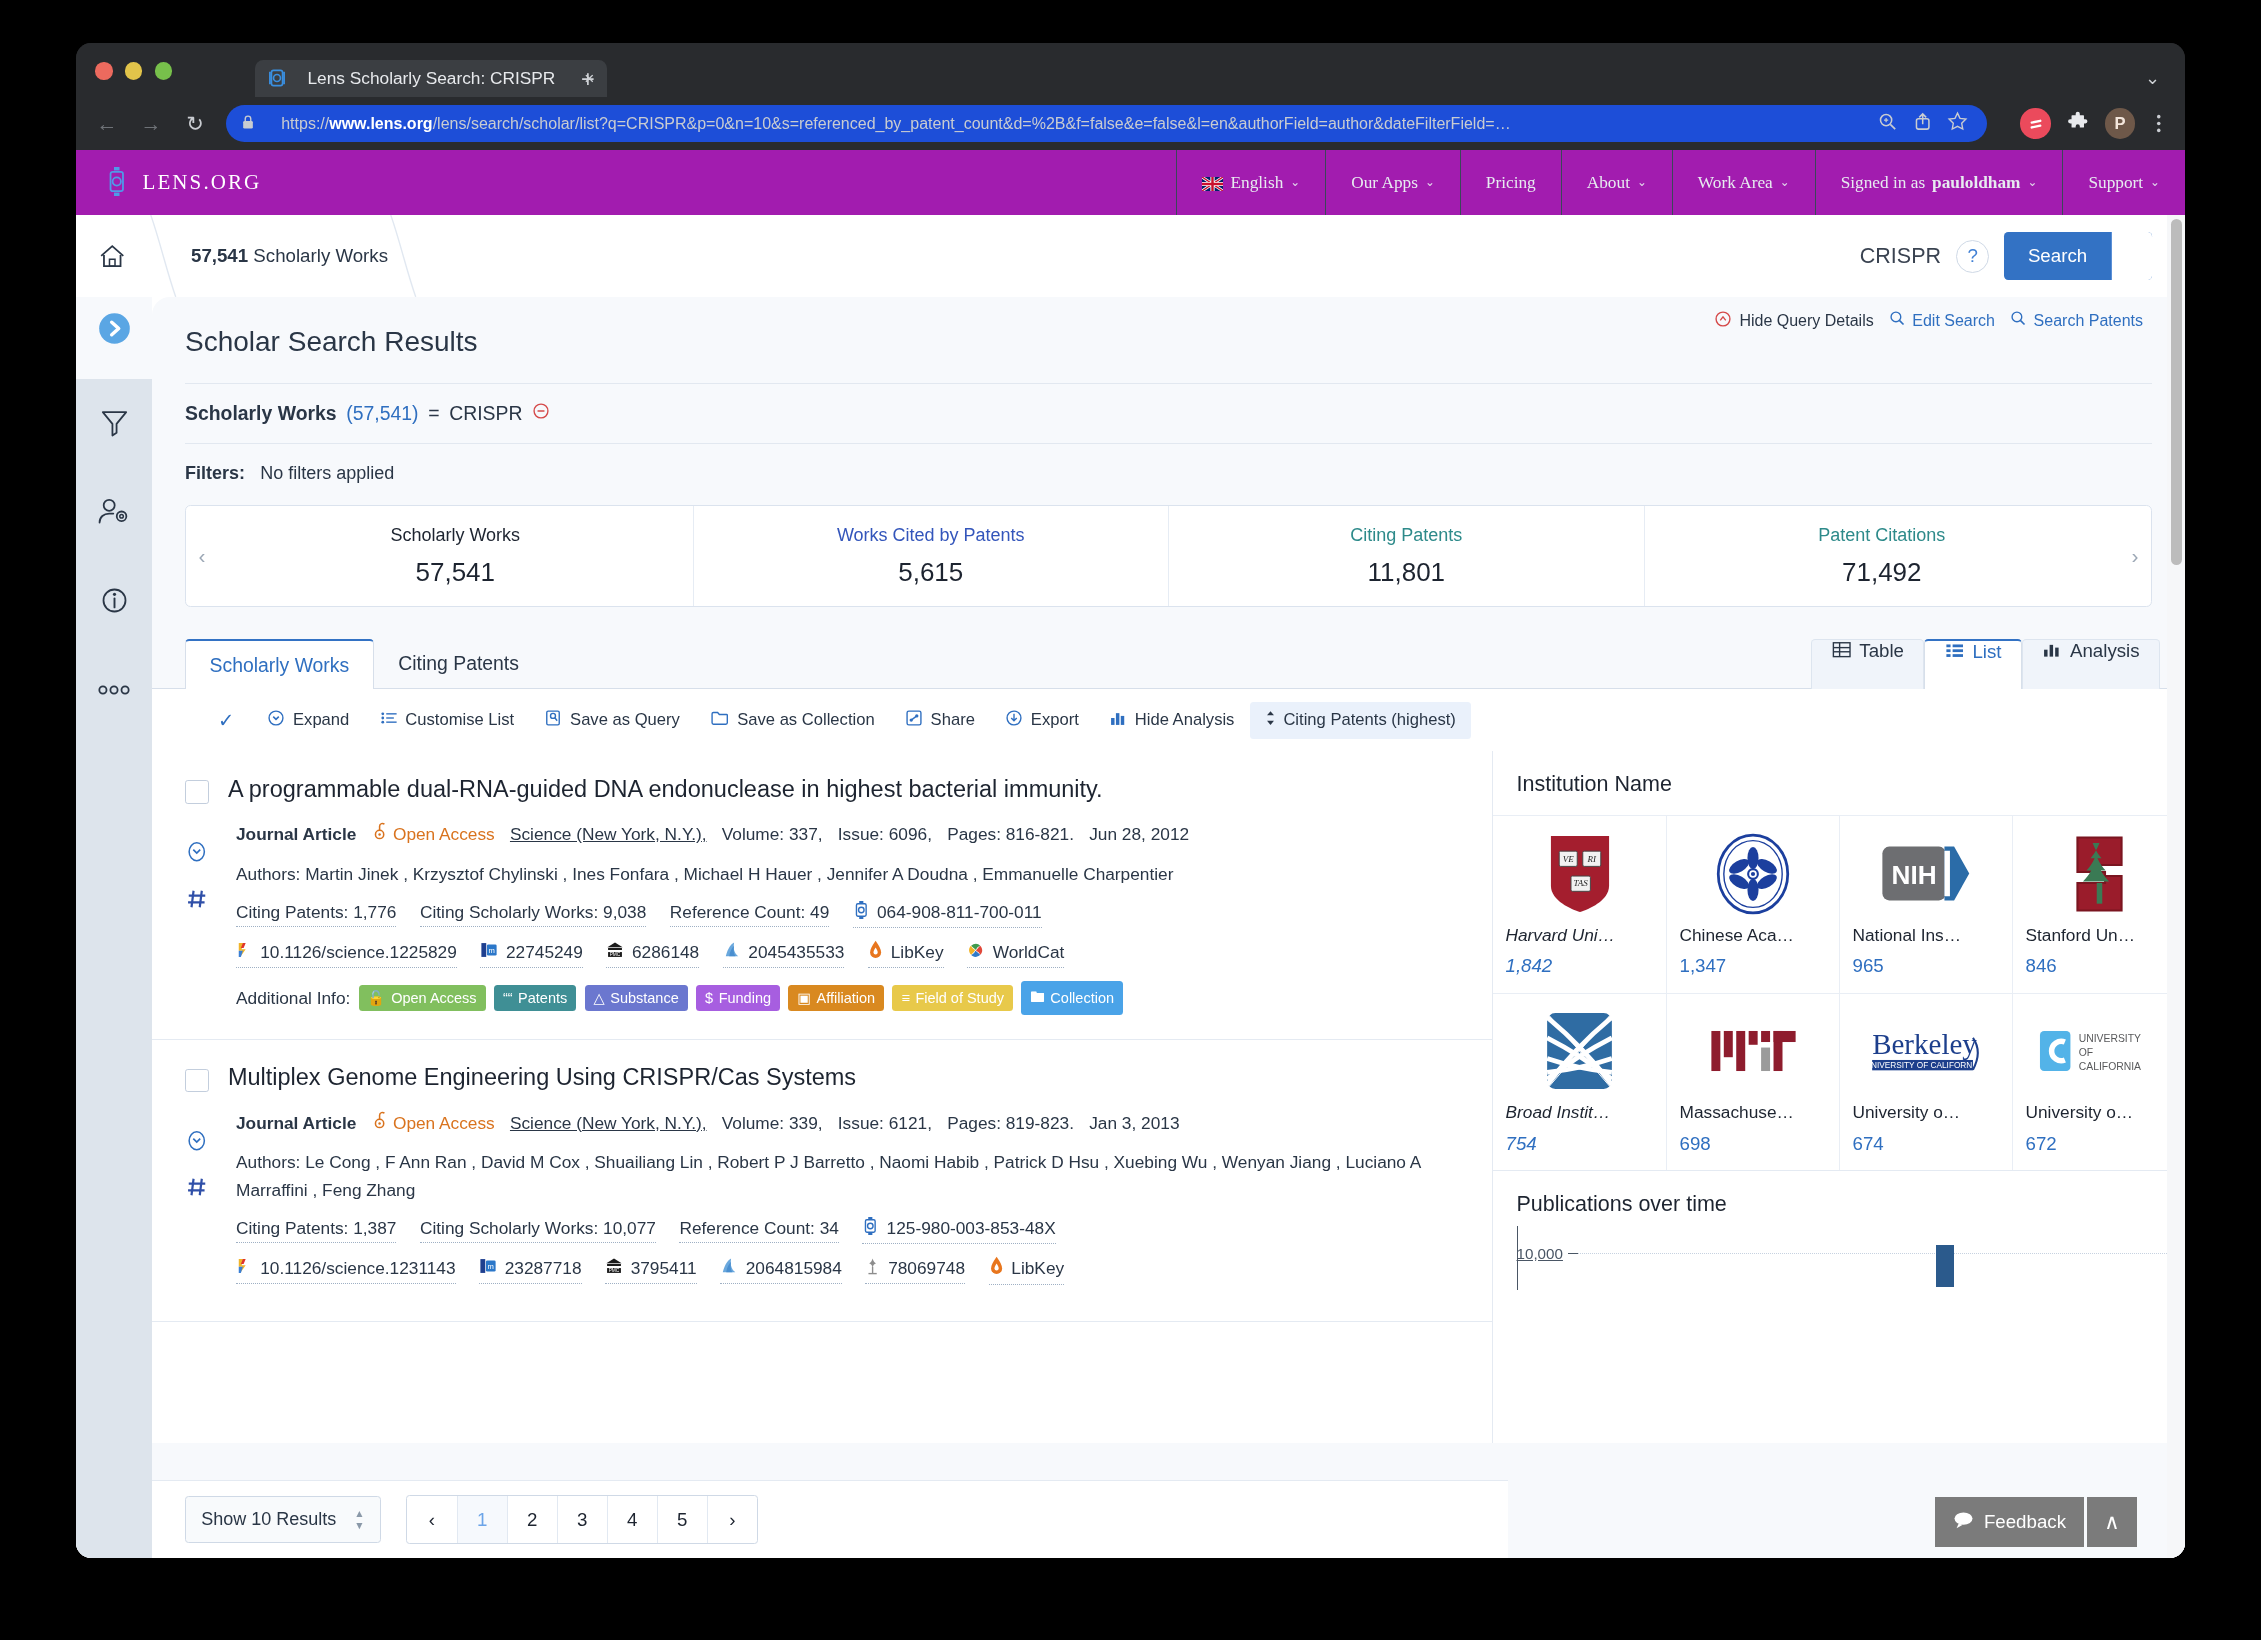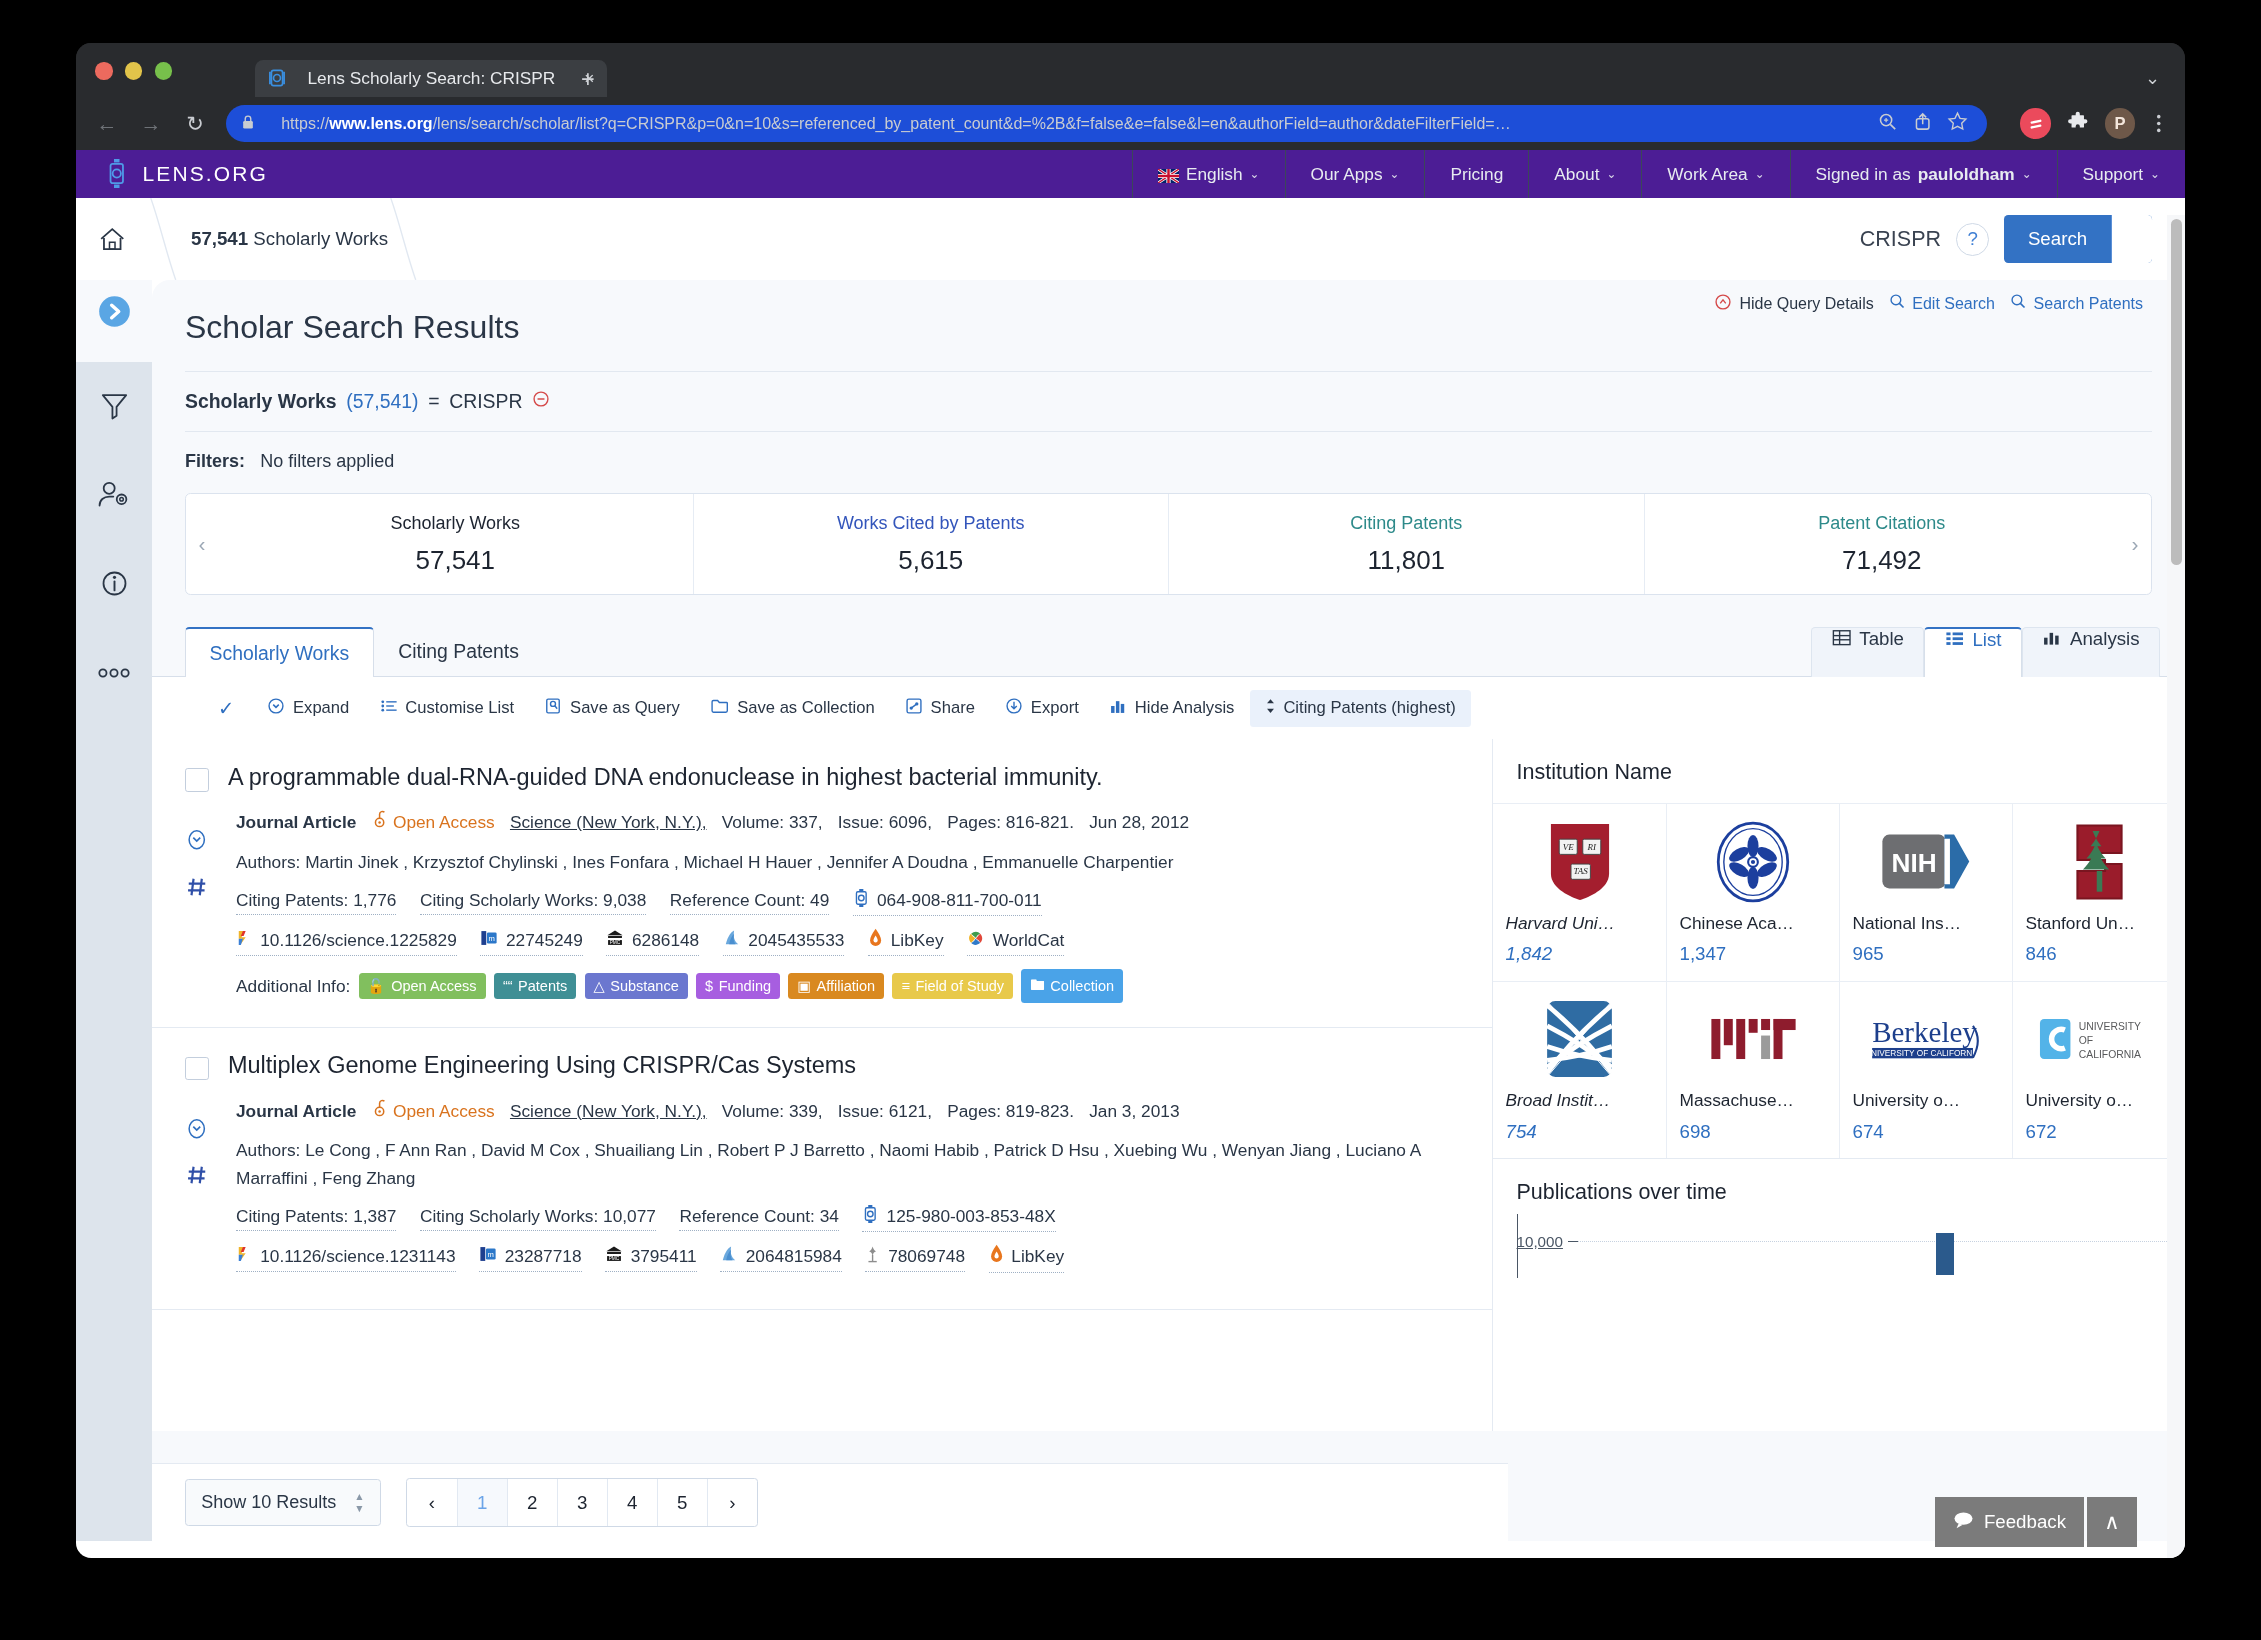--- a/index.html
+++ b/index.html
@@ -59,8 +59,9 @@
   }
   
   .lensnav {
-    height: 48px; background: #4c1d95; display: flex; align-items: stretch;
+    height: 65px; background: #a21caf; display: flex; align-items: stretch;
     position: relative;
+    font-family: Liberation Serif, serif;
   }
   .brand { display: flex; align-items: center; gap: 14px; padding-left: 29px; }
   .brand .wordmark { color: #fff; font-size: 21px; letter-spacing: 2.1px; font-weight: 500; }

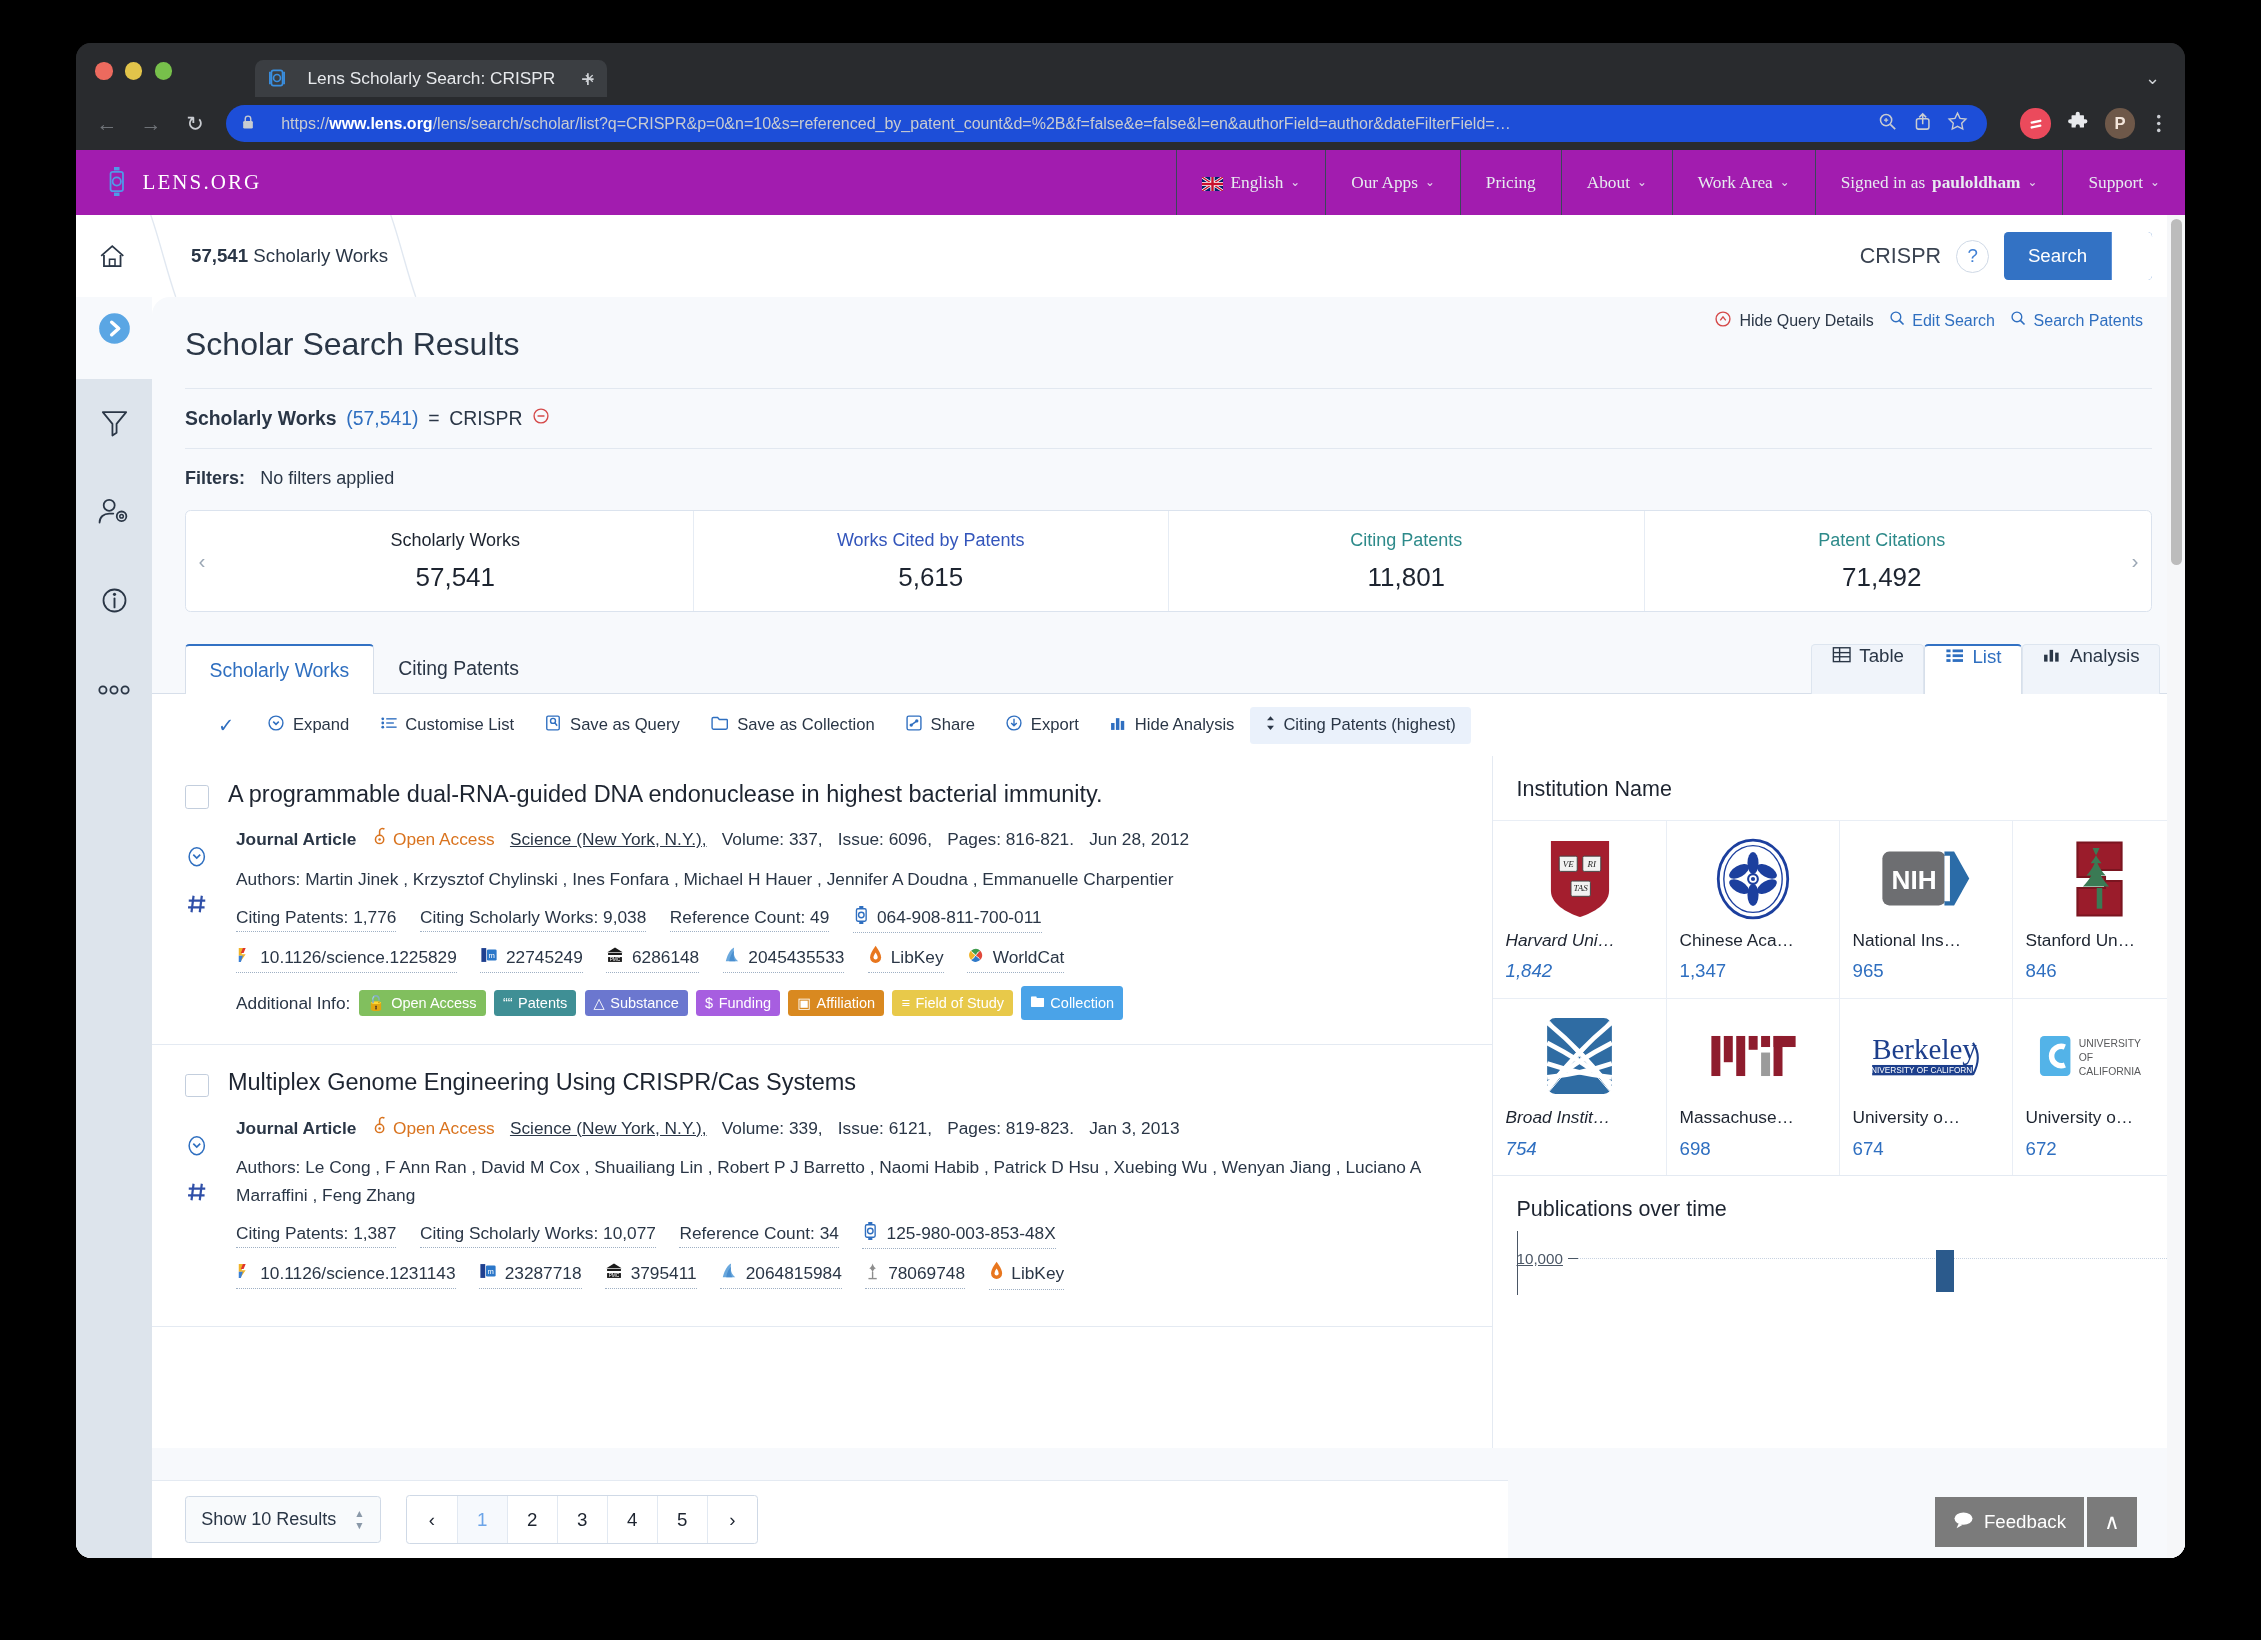--- a/index.html
+++ b/index.html
@@ -107,7 +107,7 @@
   .rail-ic { height: 89px; display: flex; align-items: center; justify-content: center; cursor: pointer; }
   .content { flex: 1; background: #f7f9fc; border-top-left-radius: 18px; position: relative; overflow: hidden; }
 
-  .page-title { font-size: 32px; color: #2a3646; font-weight: 400; padding: 29px 0 0 33px; }
+  .page-title { font-size: 28px; color: #2a3646; font-weight: 400; padding: 29px 0 0 33px; }
   .qdetail-row {
     position: absolute; right: 42px; top: 12.5px; display: flex; gap: 15px; align-items: center;
   }

